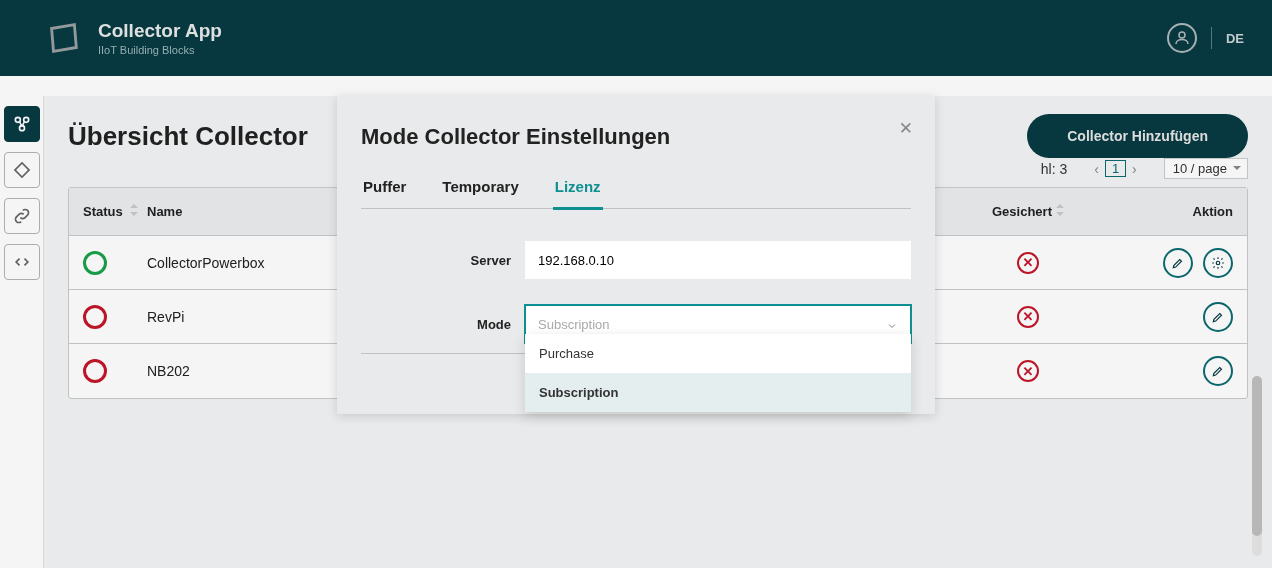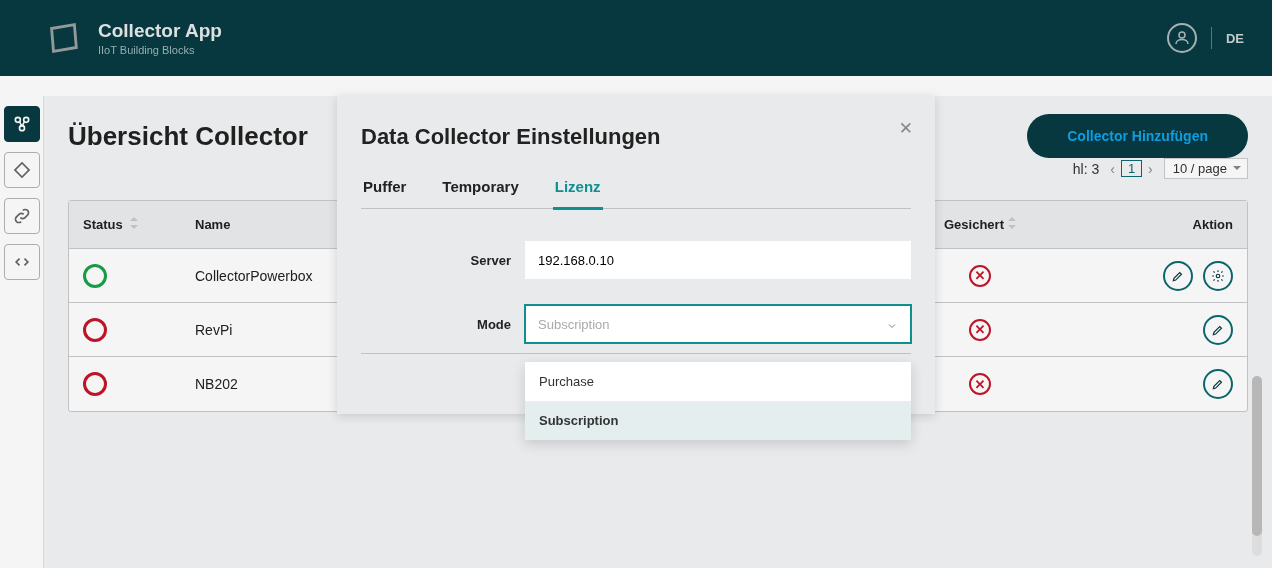--- a/index.html
+++ b/index.html
@@ -244,7 +244,7 @@
 <div class="overlay"></div>
 <div class="modal">
   <div class="modal-close">✕</div>
-  <div class="modal-title">Data Collector Einstellungen</div>
+  <div class="modal-title">Mode Collector Einstellungen</div>
 
   <div class="tabs">
     <div class="tab">Puffer</div>

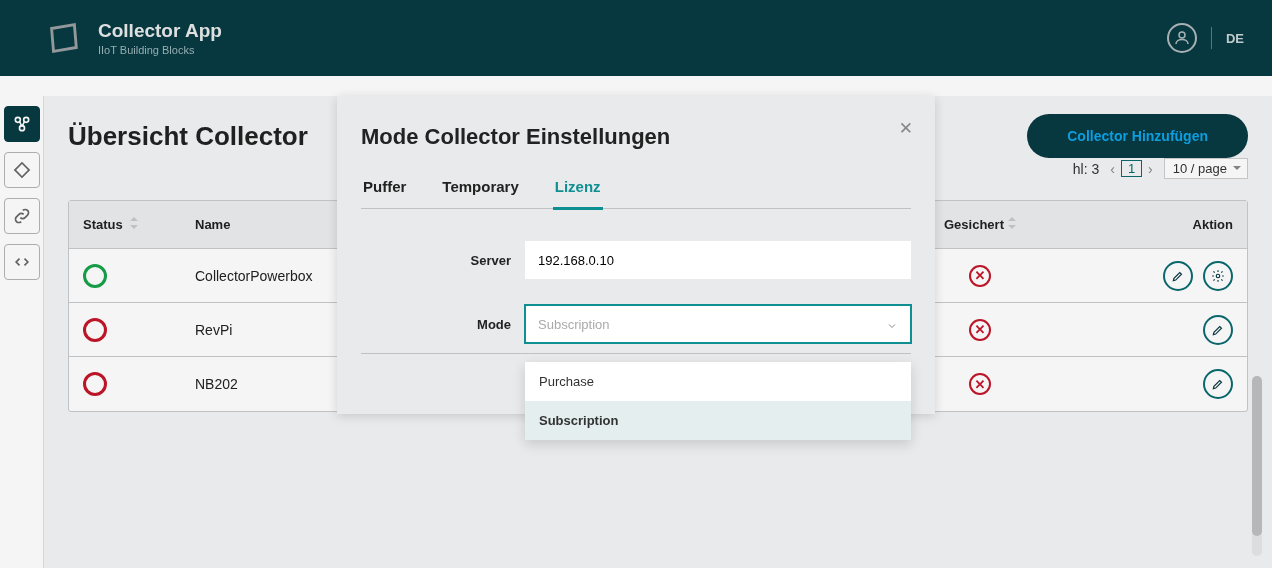--- a/index.html
+++ b/index.html
@@ -35,7 +35,7 @@
   .main{position:absolute;top:96px;left:44px;right:0;bottom:0;background:var(--bg-light);padding:18px 24px 0 24px;}
   .page-head{display:flex;align-items:center;}
   .page-title{font-size:26px;font-weight:bold;}
-  .add-btn{margin-left:auto;background:var(--teal-dark);color:#0ea5e9;border:none;border-radius:22px;height:44px;padding:0 40px;font-size:14px;font-weight:bold;}
+  .add-btn{margin-left:auto;background:var(--teal-dark);color:#e5e5e5;border:none;border-radius:22px;height:44px;padding:0 40px;font-size:14px;font-weight:bold;}
   .list-meta{display:flex;justify-content:flex-end;align-items:center;gap:11px;font-size:14px;color:#333;margin-bottom:21px;}
   .pager{display:flex;align-items:center;gap:6px;}
   .pg-arrow{color:#888;}

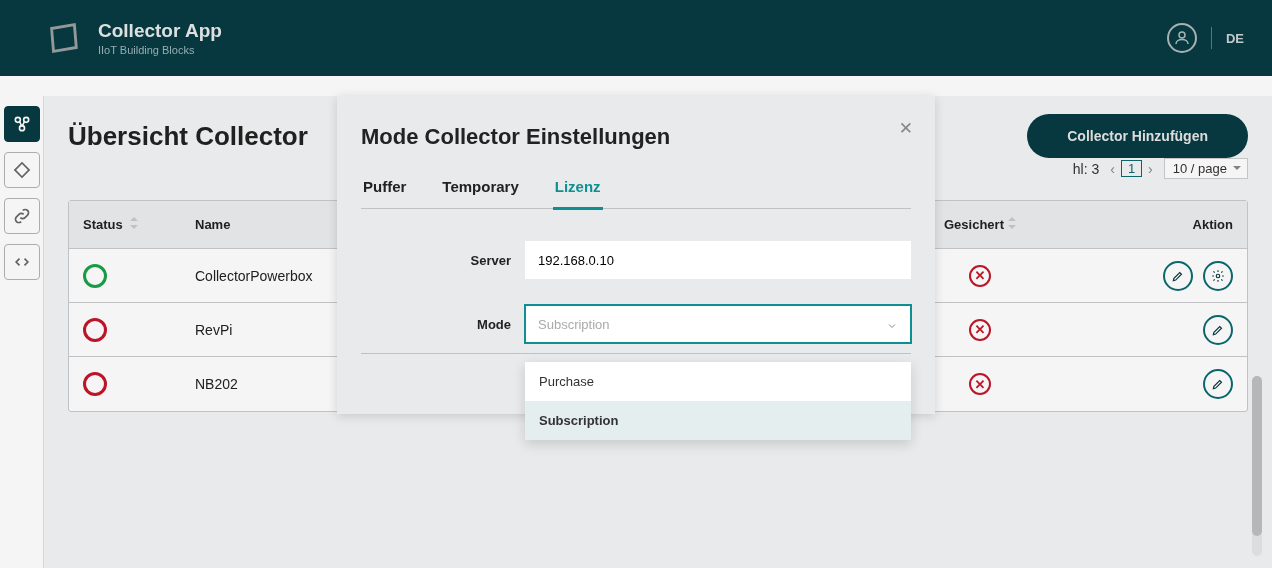--- a/index.html
+++ b/index.html
@@ -36,7 +36,7 @@
   .page-head{display:flex;align-items:center;}
   .page-title{font-size:26px;font-weight:bold;}
   .add-btn{margin-left:auto;background:var(--teal-dark);color:#e5e5e5;border:none;border-radius:22px;height:44px;padding:0 40px;font-size:14px;font-weight:bold;}
-  .list-meta{display:flex;justify-content:flex-end;align-items:center;gap:11px;font-size:14px;color:#333;margin-bottom:21px;}
+  .list-meta{display:flex;justify-content:flex-end;align-items:center;gap:27px;font-size:14px;color:#333;margin-bottom:8px;}
   .pager{display:flex;align-items:center;gap:6px;}
   .pg-arrow{color:#888;}
   .pg-num{border:1px solid var(--teal);color:var(--teal);padding:0 6px;font-size:13px;}

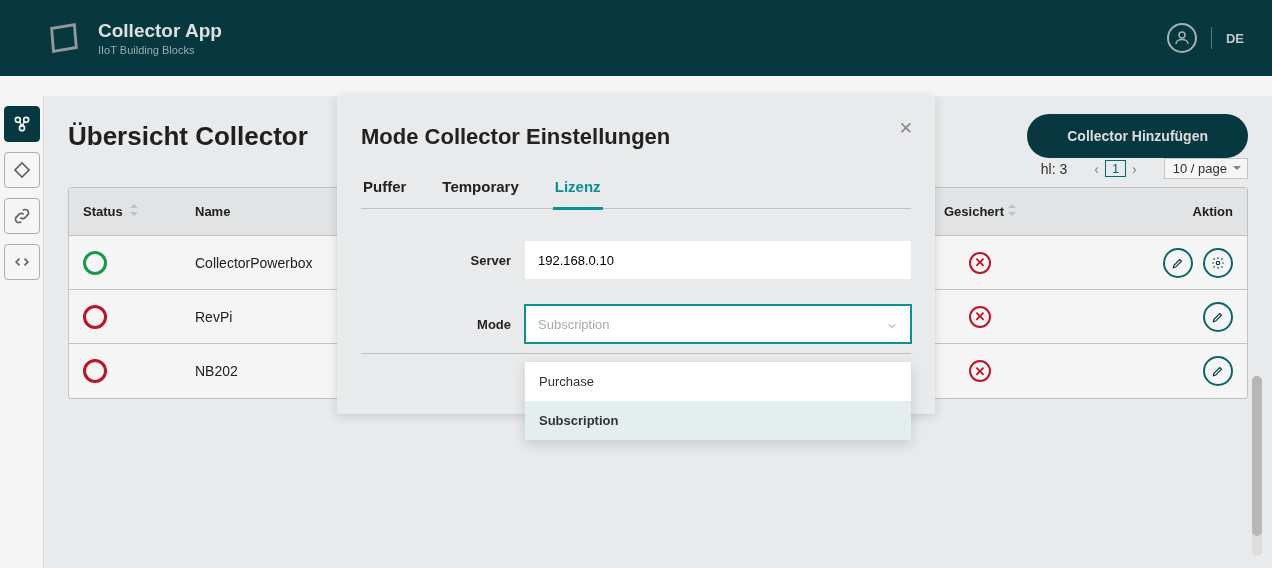--- a/index.html
+++ b/index.html
@@ -44,7 +44,7 @@
   .per-page:after{content:"";position:absolute;right:6px;top:7px;border:4px solid transparent;border-top-color:#888;}
   
   .table{border:1px solid var(--border-gray);border-radius:3px;background:#fff;}
-  .thead,.trow{display:flex;align-items:center;height:54px;border-bottom:1px solid var(--border-gray);padding:0 14px;gap:48px;}
+  .thead,.trow{display:flex;align-items:center;height:54px;border-bottom:1px solid var(--border-gray);padding:0 14px;}
   .thead{background:#ebedef;font-size:13px;font-weight:bold;height:48px;}
   .trow:last-child{border-bottom:none;}
   .col-status{width:64px;}

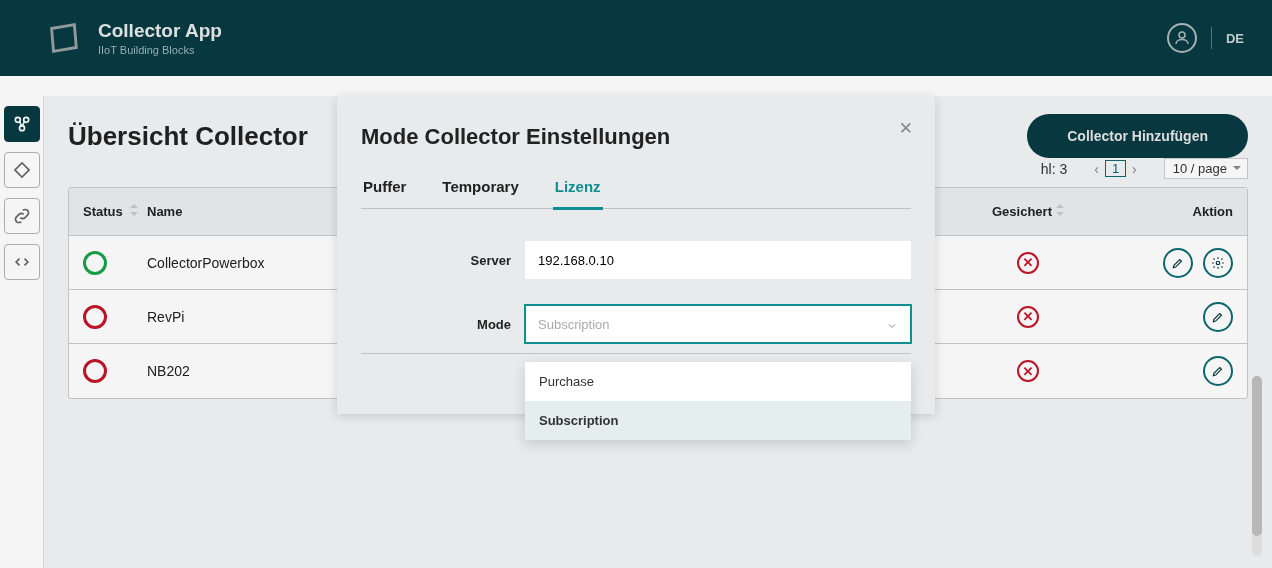--- a/index.html
+++ b/index.html
@@ -76,7 +76,7 @@
   .select-box{flex:1;height:38px;background:#fff;border:1px solid var(--teal-bright);outline:1px solid var(--teal-bright);display:flex;align-items:center;padding:0 12px;position:relative;color:#aaa;font-size:13px;}
   .select-box .chev{position:absolute;right:12px;top:14px;}
   .select-box .chev svg{width:12px;height:12px;stroke:#888;stroke-width:2;fill:none;}
-  .dropdown{position:absolute;top:56px;left:-1px;right:-1px;background:#fff;box-shadow:0 4px 12px rgba(0,0,0,.15);z-index:5;}
+  .dropdown{position:absolute;top:28px;left:-1px;right:-1px;background:#fff;box-shadow:0 4px 12px rgba(0,0,0,.15);z-index:5;}
   .opt{padding:12px 14px;font-size:13px;color:#333;}
   .opt.selected{background:#e4eeef;font-weight:bold;}
   .modal-divider{height:1px;background:#c0c1c3;margin:6px 0 20px 0;}

